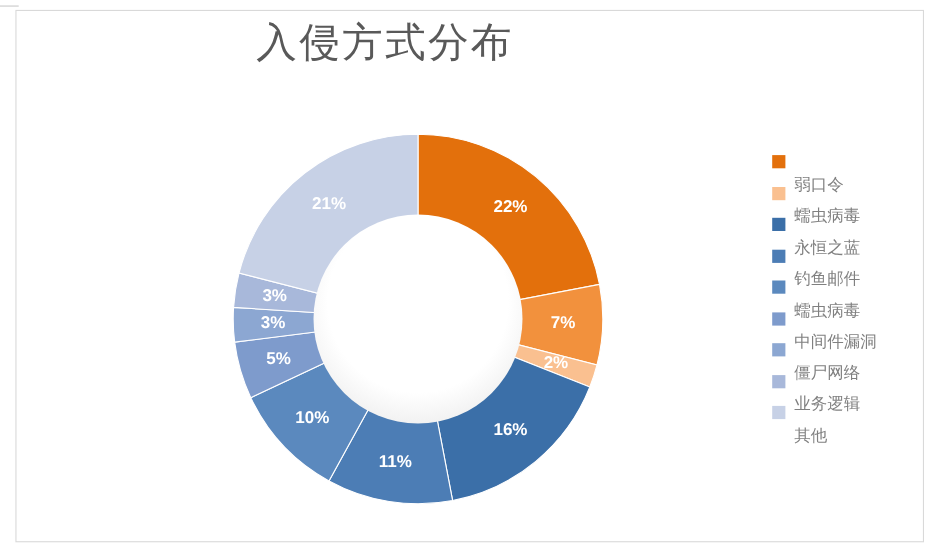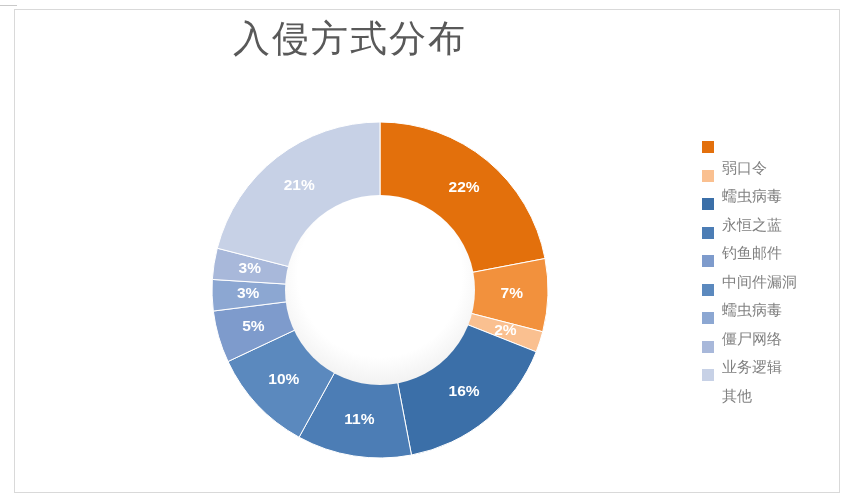--- a/index.html
+++ b/index.html
@@ -161,12 +161,12 @@
         <span class="legend-label">钓鱼邮件</span>
       </div>
       <div class="legend-row">
+        <span class="legend-swatch" style="background: rgb(91, 137, 190);"></span>
+        <span class="legend-label">蠕虫病毒</span>
+      </div>
+      <div class="legend-row">
         <span class="legend-swatch" style="background: rgb(126, 155, 204);"></span>
         <span class="legend-label">中间件漏洞</span>
-      </div>
-      <div class="legend-row">
-        <span class="legend-swatch" style="background: rgb(91, 137, 190);"></span>
-        <span class="legend-label">蠕虫病毒</span>
       </div>
       <div class="legend-row">
         <span class="legend-swatch" style="background: rgb(140, 167, 210);"></span>

